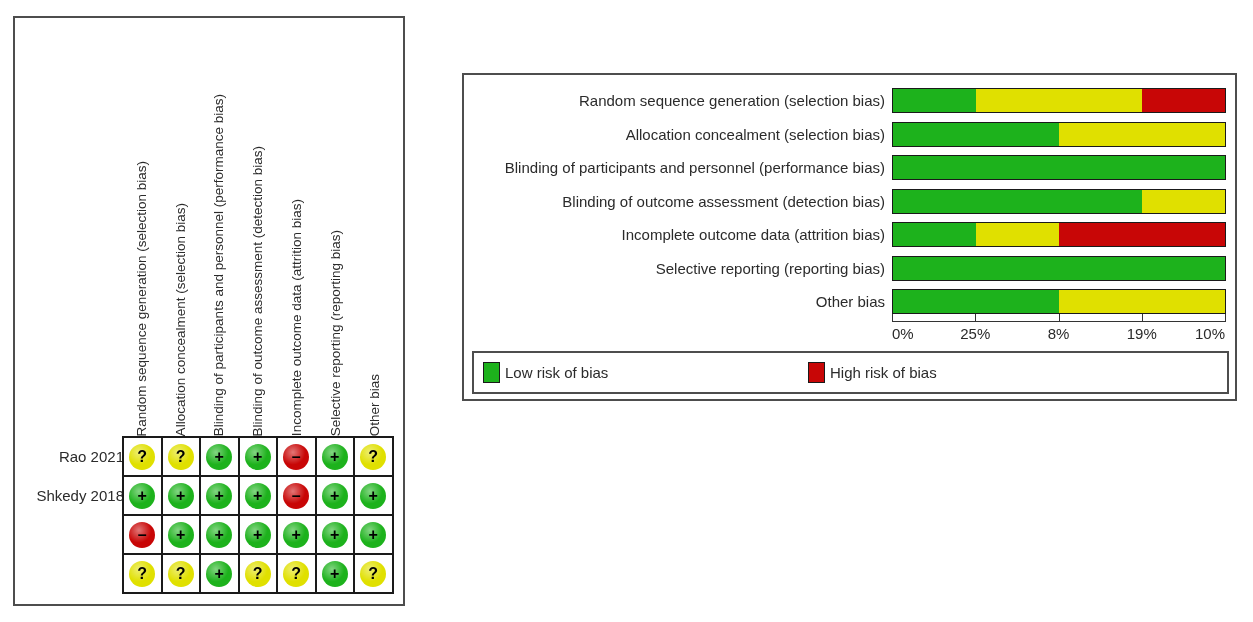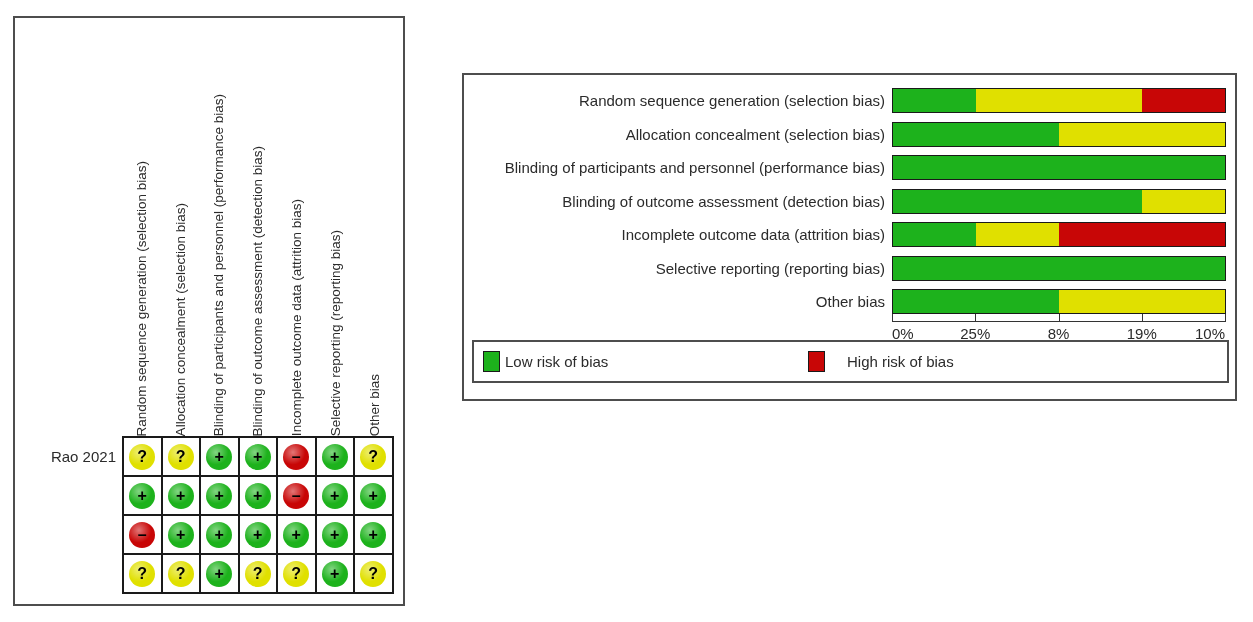--- a/index.html
+++ b/index.html
@@ -37,7 +37,7 @@
   #rob-axis-line{position:absolute;left:428px;top:246px;width:334px;height:1px;background:#333;}
   .tick{position:absolute;top:239px;width:1px;height:8px;background:#333;}
   .ticklbl{position:absolute;top:250px;font-size:15px;color:#2b2b2b;white-space:nowrap;}
-  #rob-legend{position:absolute;left:8px;top:265px;width:753px;height:39px;
+  #rob-legend{position:absolute;left:8px;top:276px;width:753px;height:39px;
     border:2px solid #4d4d4d;background:#fff;}
   .lentry{position:absolute;top:0;height:39px;display:flex;align-items:center;}
   .lswatch{width:15px;height:19px;border:1.5px solid #1a1a1a;margin-right:5px;}

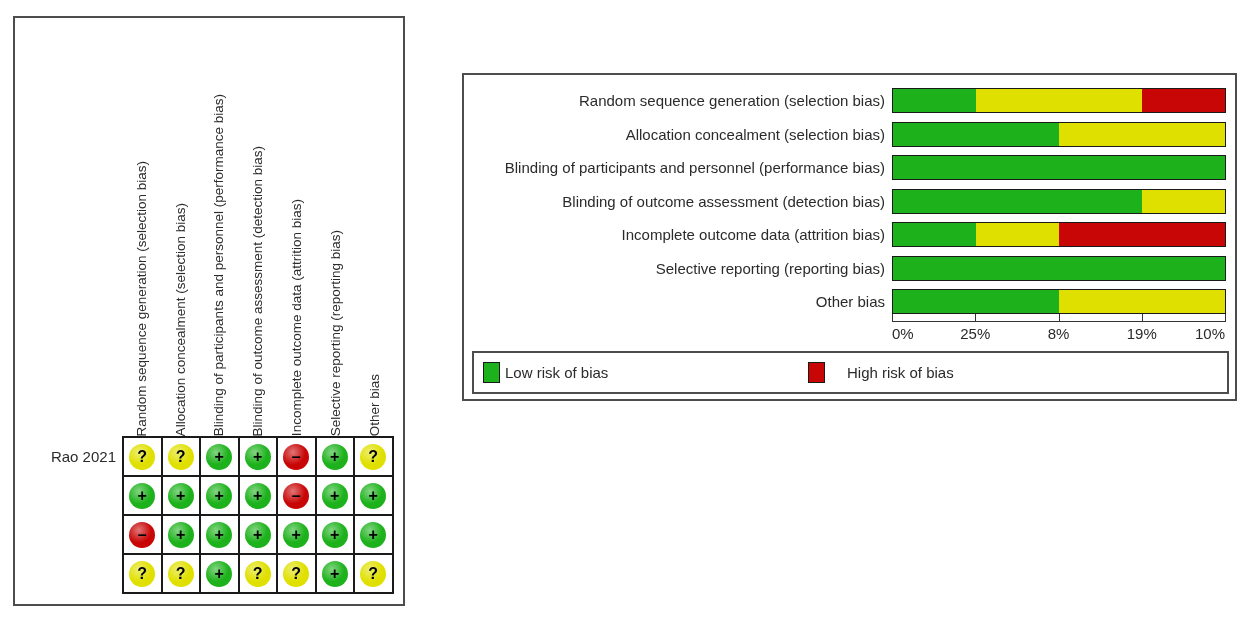--- a/index.html
+++ b/index.html
@@ -233,7 +233,7 @@
           <div class="lswatch" style="background: rgb(29, 178, 28);"></div>
           <div class="llabel">Low risk of bias</div>
         </div>
-        <div class="lentry" style="left: 334px; gap: 17px;">
+        <div class="lentry" style="left: 334px;">
           <div class="lswatch" style="background: rgb(200, 6, 6);"></div>
           <div class="llabel">High risk of bias</div>
         </div>

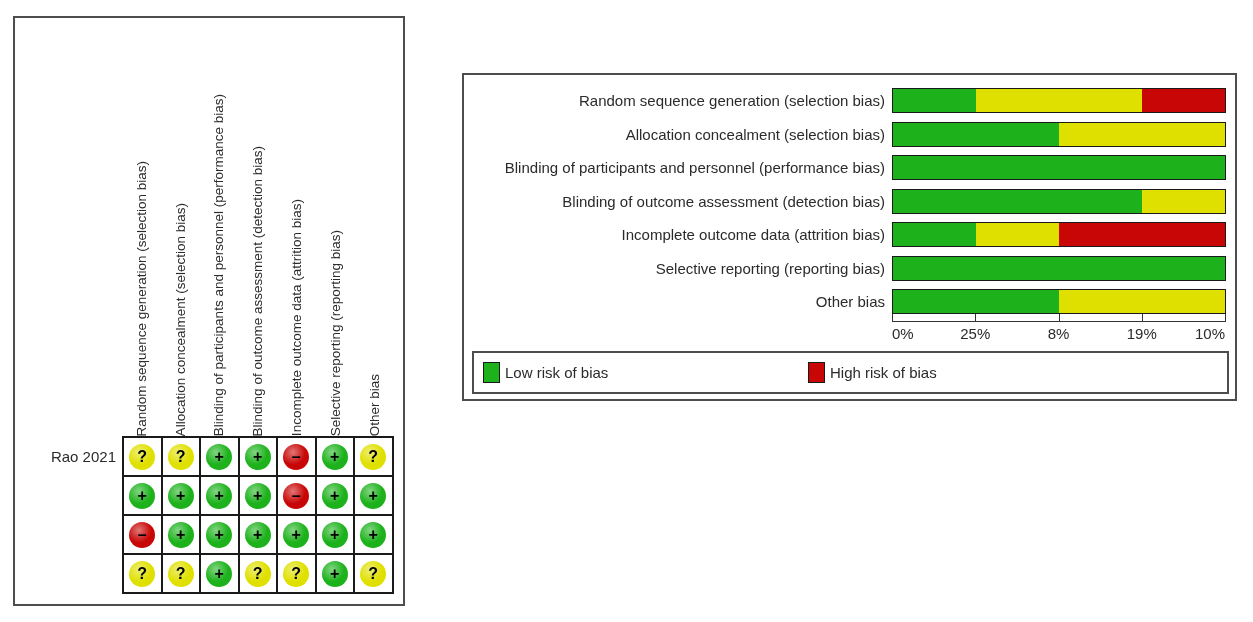--- a/index.html
+++ b/index.html
@@ -14,7 +14,7 @@
   .hcol{flex:1 1 0;display:flex;align-items:flex-end;justify-content:center;}
   .htext{writing-mode:vertical-rl;transform:rotate(180deg);white-space:nowrap;
     font-size:13.5px;line-height:1;color:#2b2b2b;}
-  #rob-row-labels{position:absolute;left:4px;top:418px;width:101px;text-align:right;}
+  #rob-row-labels{position:absolute;left:12px;top:418px;width:101px;text-align:right;}
   .rlabel{height:37px;margin-bottom:2px;display:flex;align-items:center;
     justify-content:flex-end;font-size:15px;color:#2b2b2b;padding-right:4px;white-space:nowrap;}
   .rlabel:first-child{margin-top:2px;}

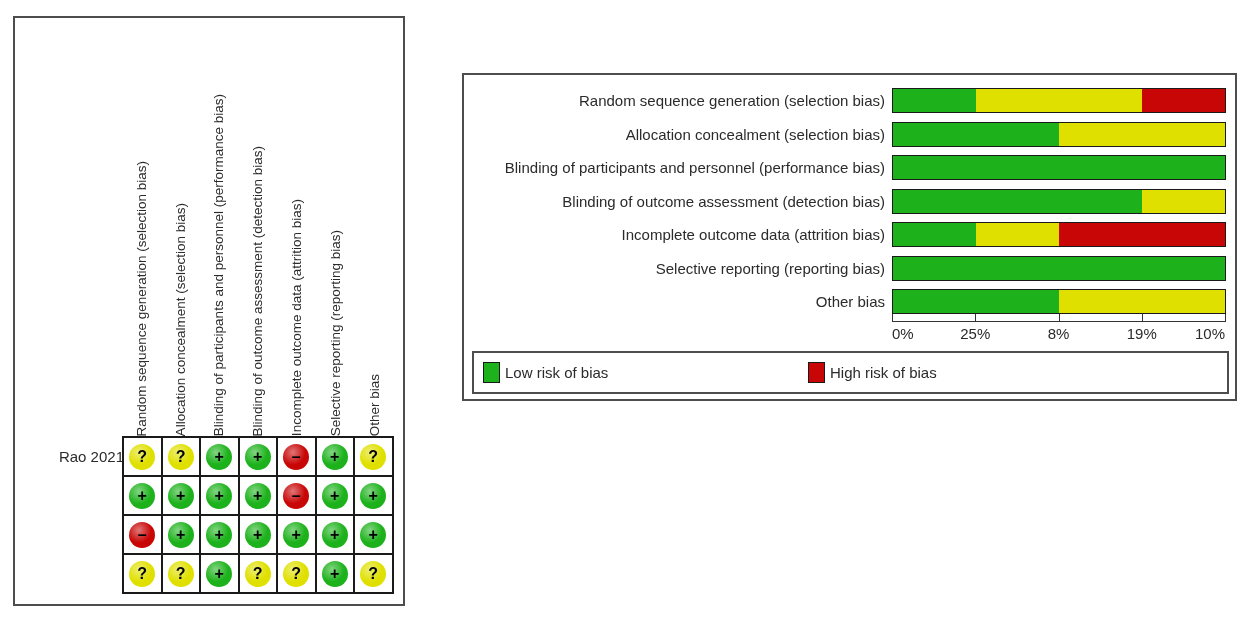--- a/index.html
+++ b/index.html
@@ -74,6 +74,7 @@
       </div>
     <div id="rob-row-labels">
         <div class="rlabel">Rao 2021</div>
+        <div class="rlabel">Shkedy 2018</div>
       </div>
     <div id="rob-grid">
         <div class="cell">

